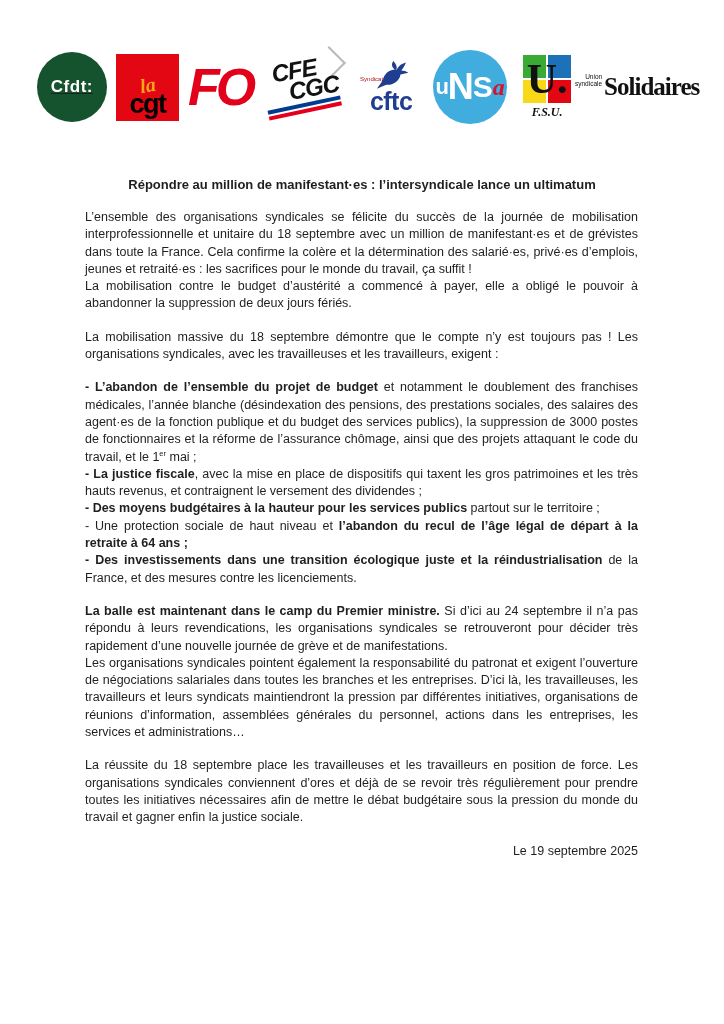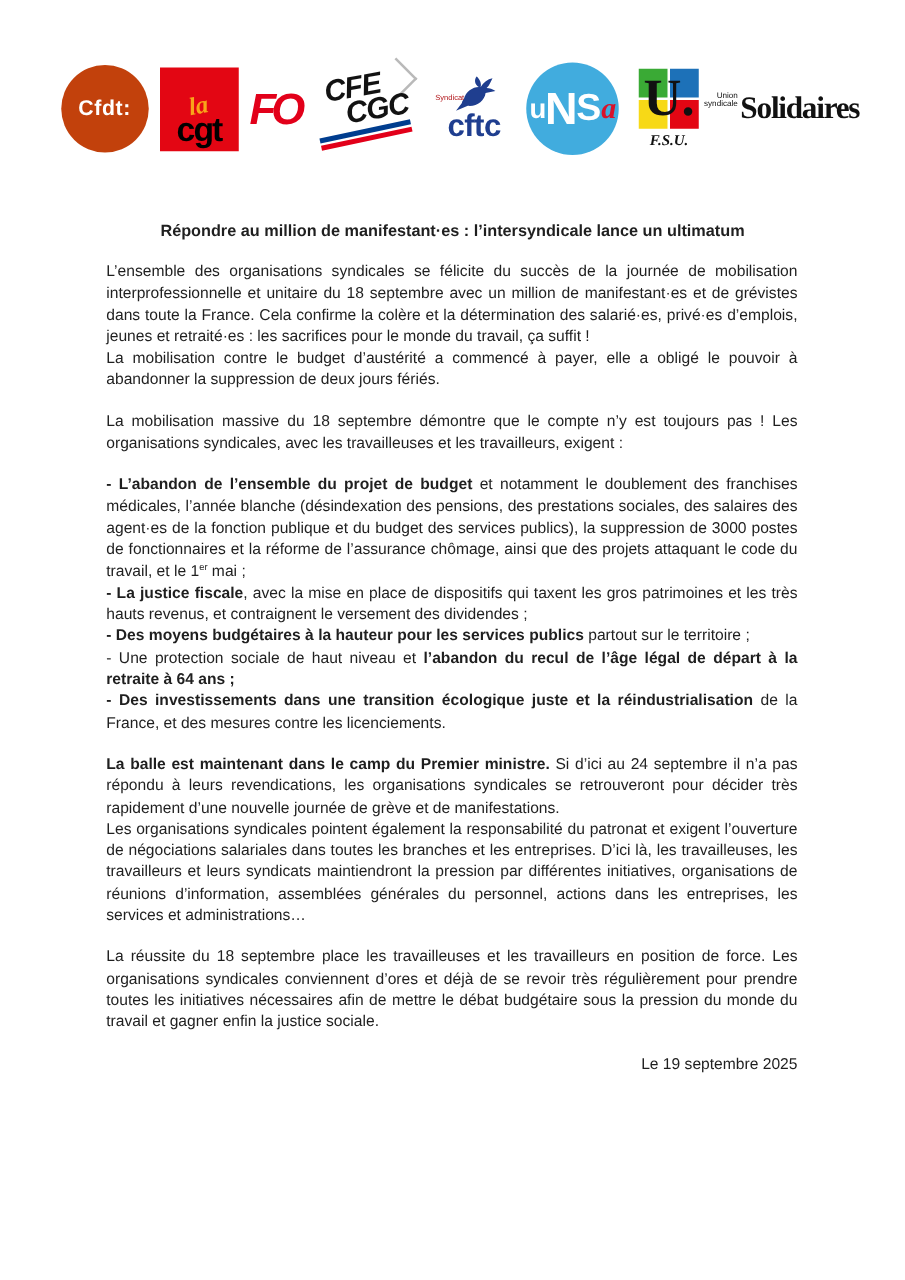--- a/index.html
+++ b/index.html
@@ -66,7 +66,7 @@
 
   <header class="logos">
 
-    <div class="logo cfdt" style="background: #c2410c;">
+    <div class="logo cfdt" style="background: #14532d; text-decoration: underline;">
       <span>Cfdt:</span>
     </div>
 

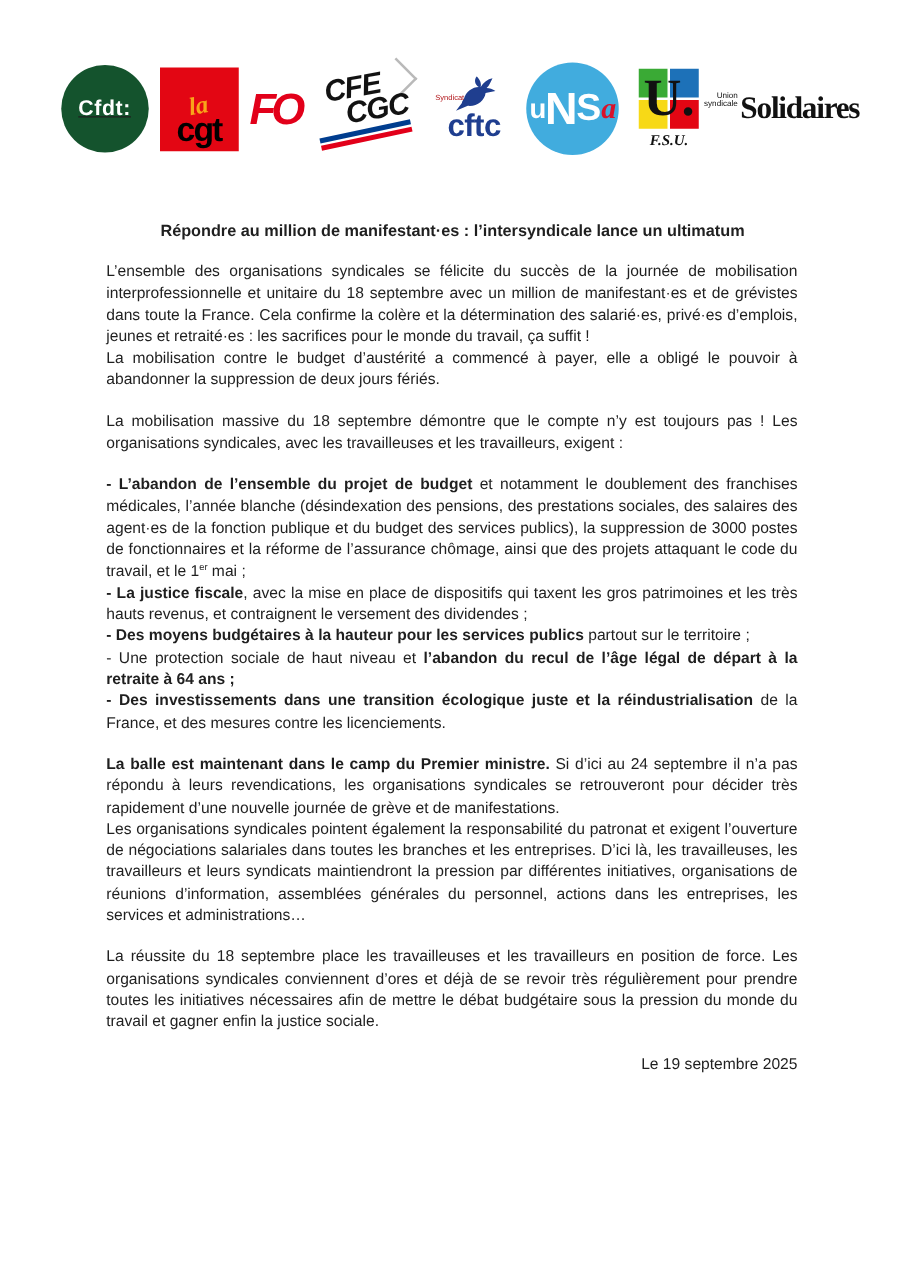--- a/index.html
+++ b/index.html
@@ -16,7 +16,7 @@
   .cgt-la{font-family:"Liberation Serif",serif;font-style:italic;font-weight:700;font-size:20px;line-height:14px;transform:rotate(-10deg);}
   .cgt-txt{color:#000000;font-weight:700;font-size:27px;line-height:25px;letter-spacing:-1.5px;}
   
-  .fo span{font-weight:900;font-style:italic;font-size:35px;letter-spacing:-4px;line-height:1;}
+  .fo span{font-weight:900;font-style:italic;font-size:52px;letter-spacing:-4px;line-height:1;}
   
   .cfecgc{width:88px;height:76px;flex-direction:column;}
   .cfecgc .txt{display:flex;flex-direction:column;transform:rotate(-10deg);}

